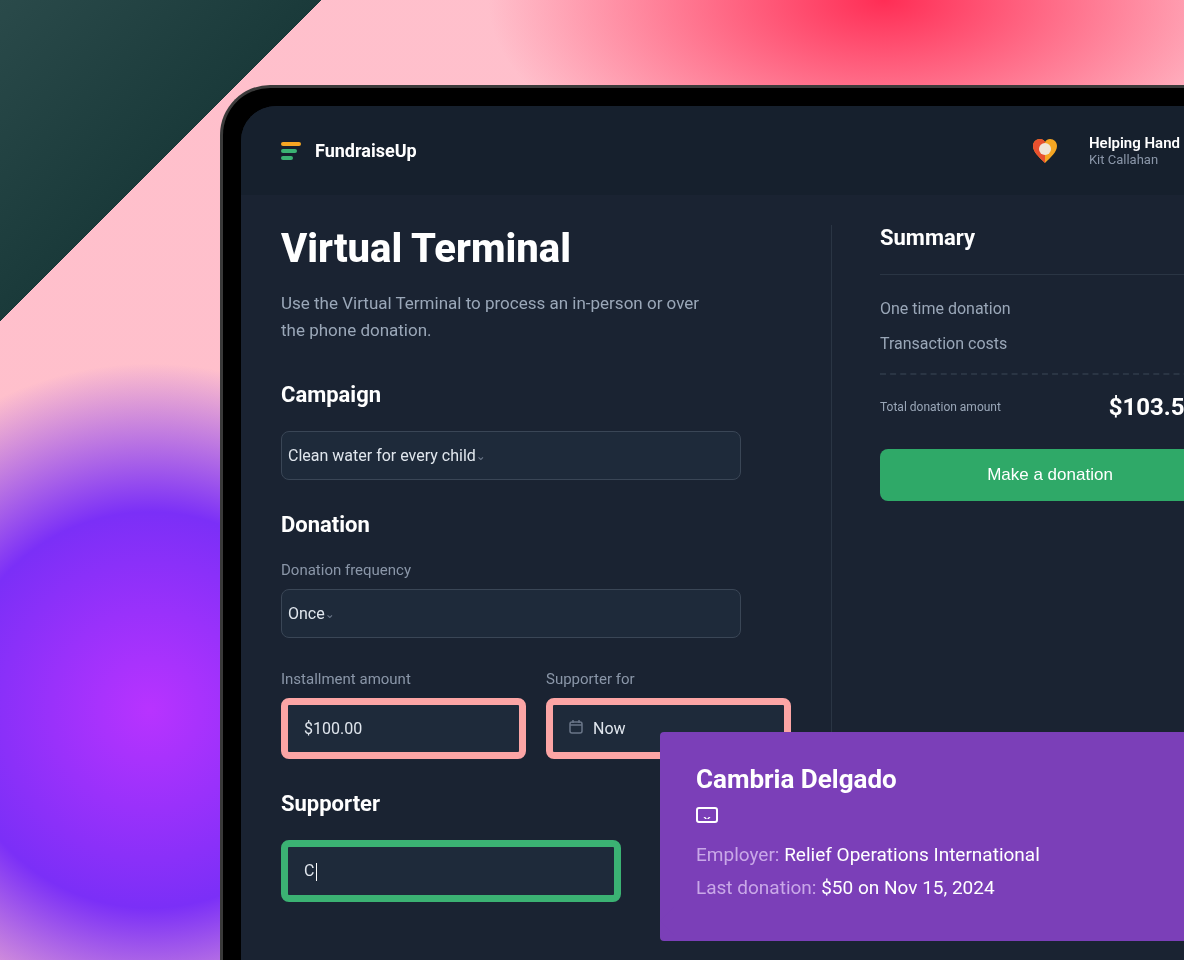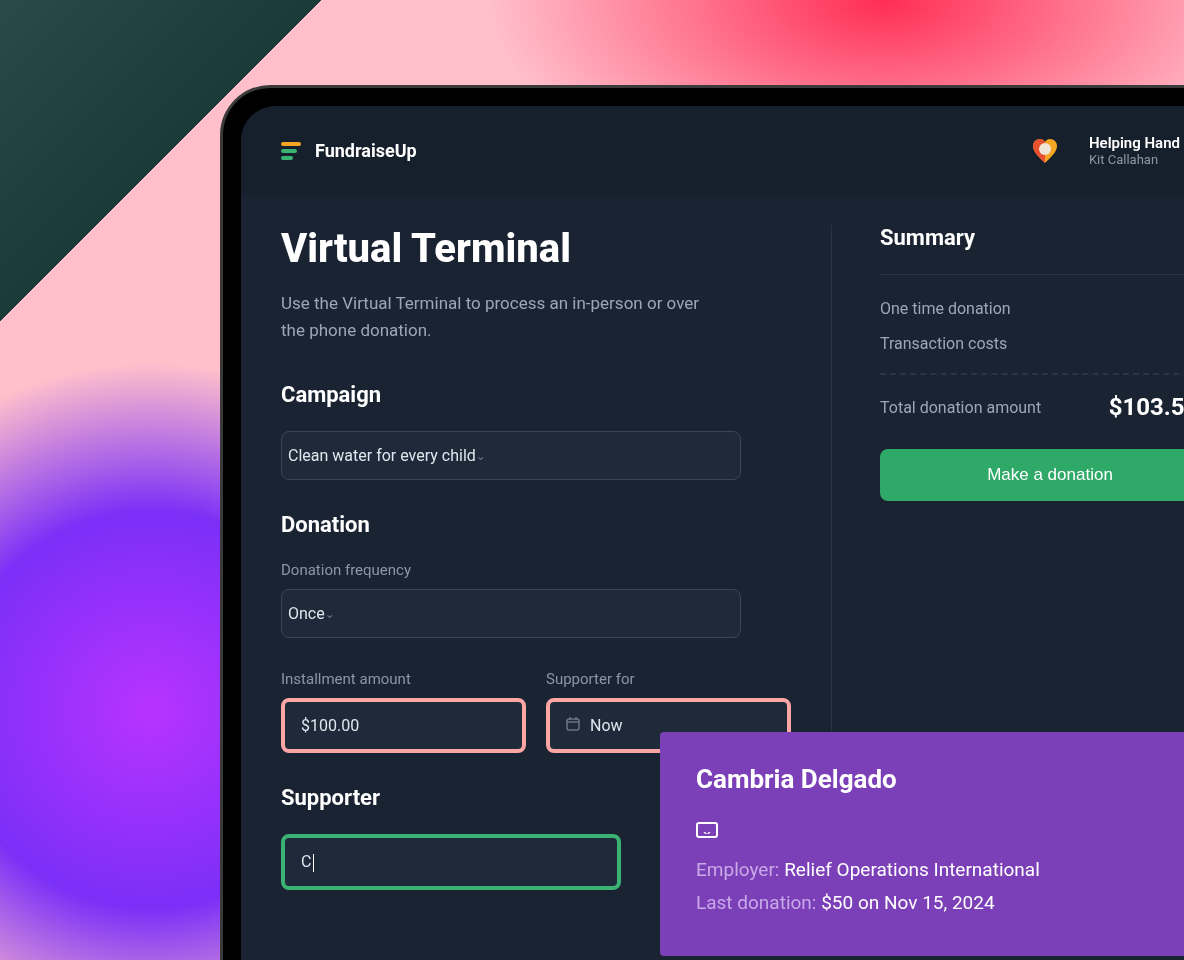--- a/index.html
+++ b/index.html
@@ -185,7 +185,7 @@
   align-items: center;
   margin-bottom: 28px;
 }
-.summary-total-label { color: #9aa7b8; font-size: 16px; }
+.summary-total-label { color: #9aa7b8; font-size: 12px; }
 .summary-total-val { color: #fff; font-size: 24px; font-weight: 700; }
 .cta {
   background: #2fa968;

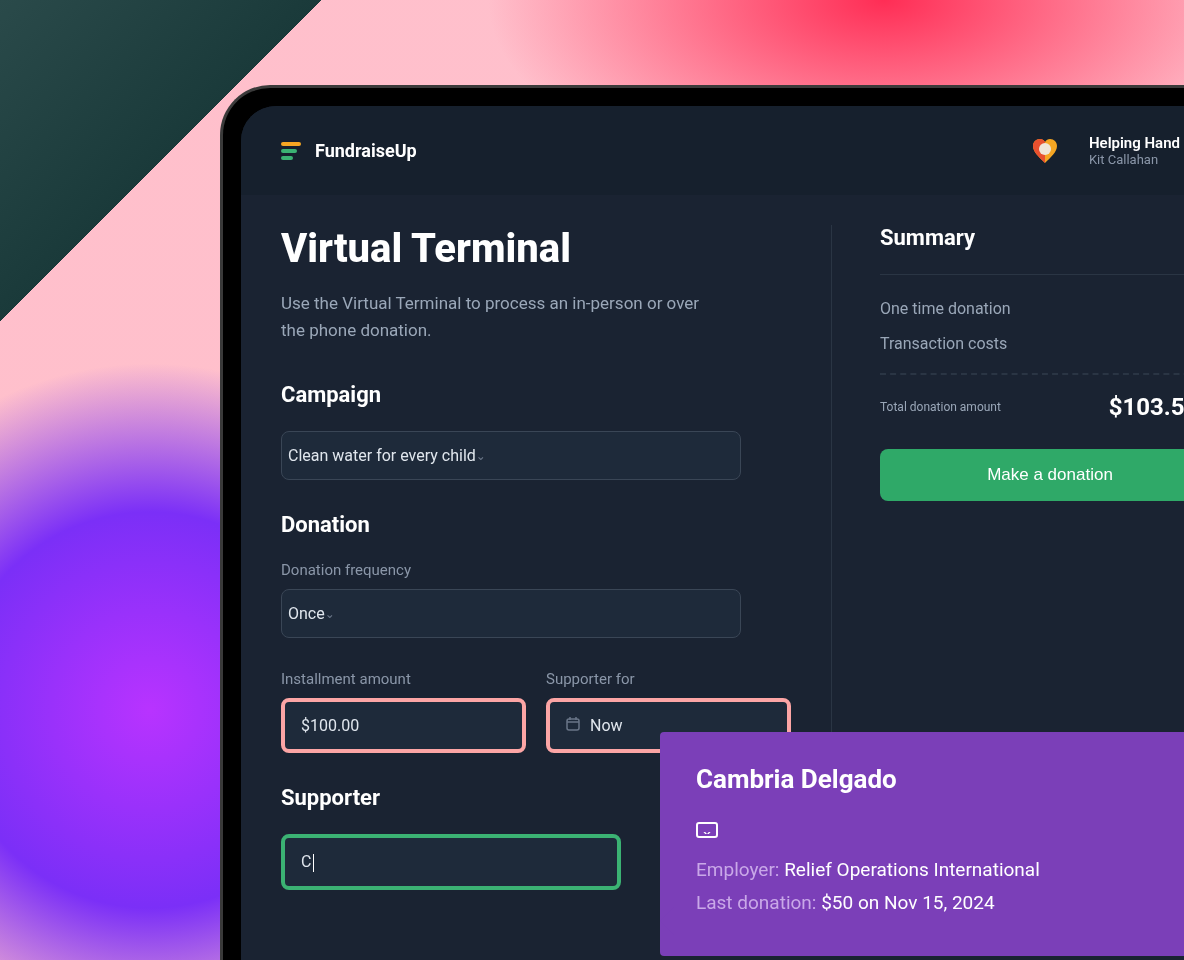--- a/index.html
+++ b/index.html
@@ -147,7 +147,7 @@
 .input {
   width: 100%;
   background: #1e2a3a;
-  border: 4px solid #fca5a5;
+  border: 7px solid #fca5a5;
   border-radius: 8px;
   padding: 14px 16px;
   color: #e0e6ed;

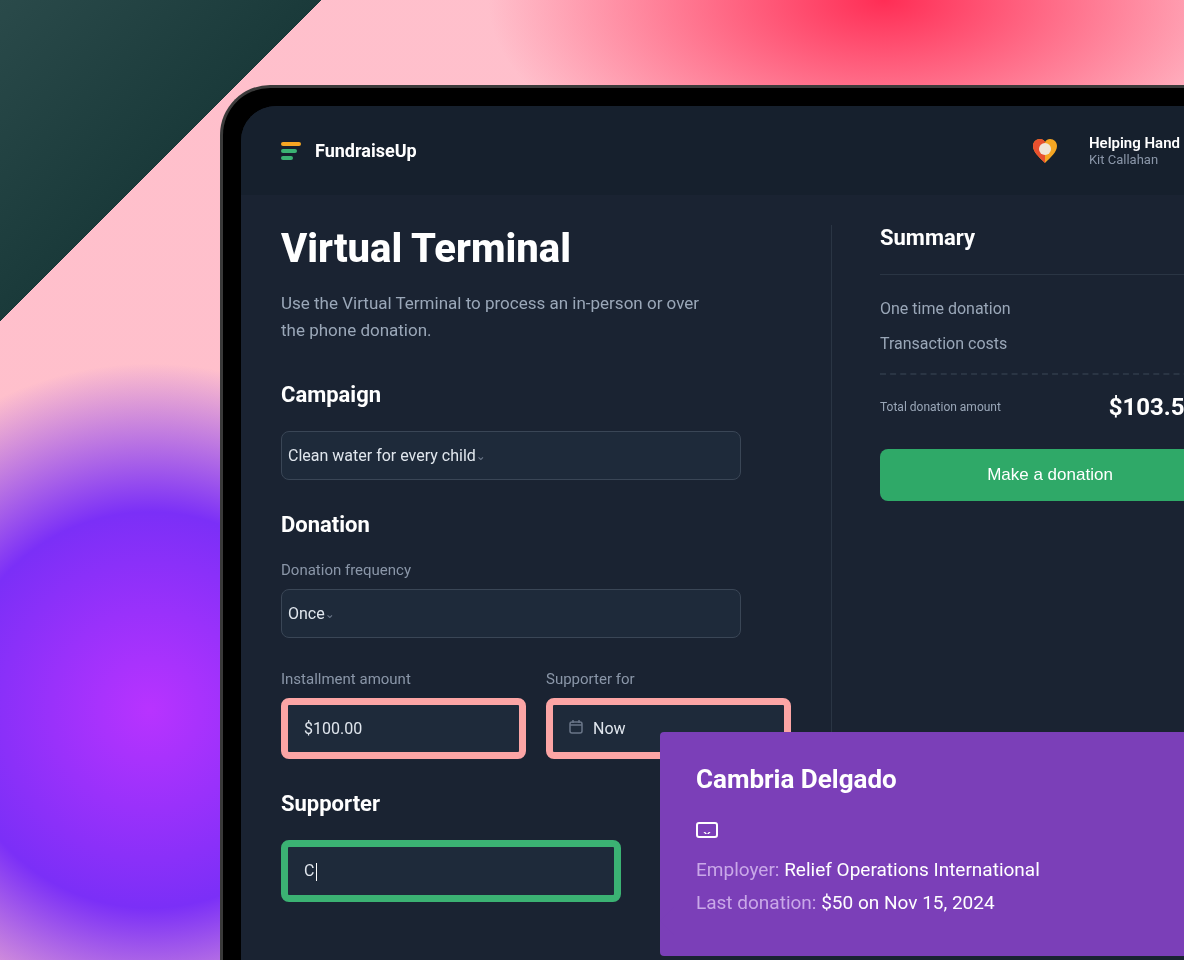--- a/index.html
+++ b/index.html
@@ -216,7 +216,7 @@
   border: 14px solid transparent;
   border-right-color: #7b3fb8;
 }
-.tooltip-name { font-size: 26px; font-weight: 700; margin-bottom: 28px; }
+.tooltip-name { font-size: 26px; font-weight: 700; margin-bottom: 13px; }
 .tooltip-email-row {
   display: flex;
   align-items: center;

